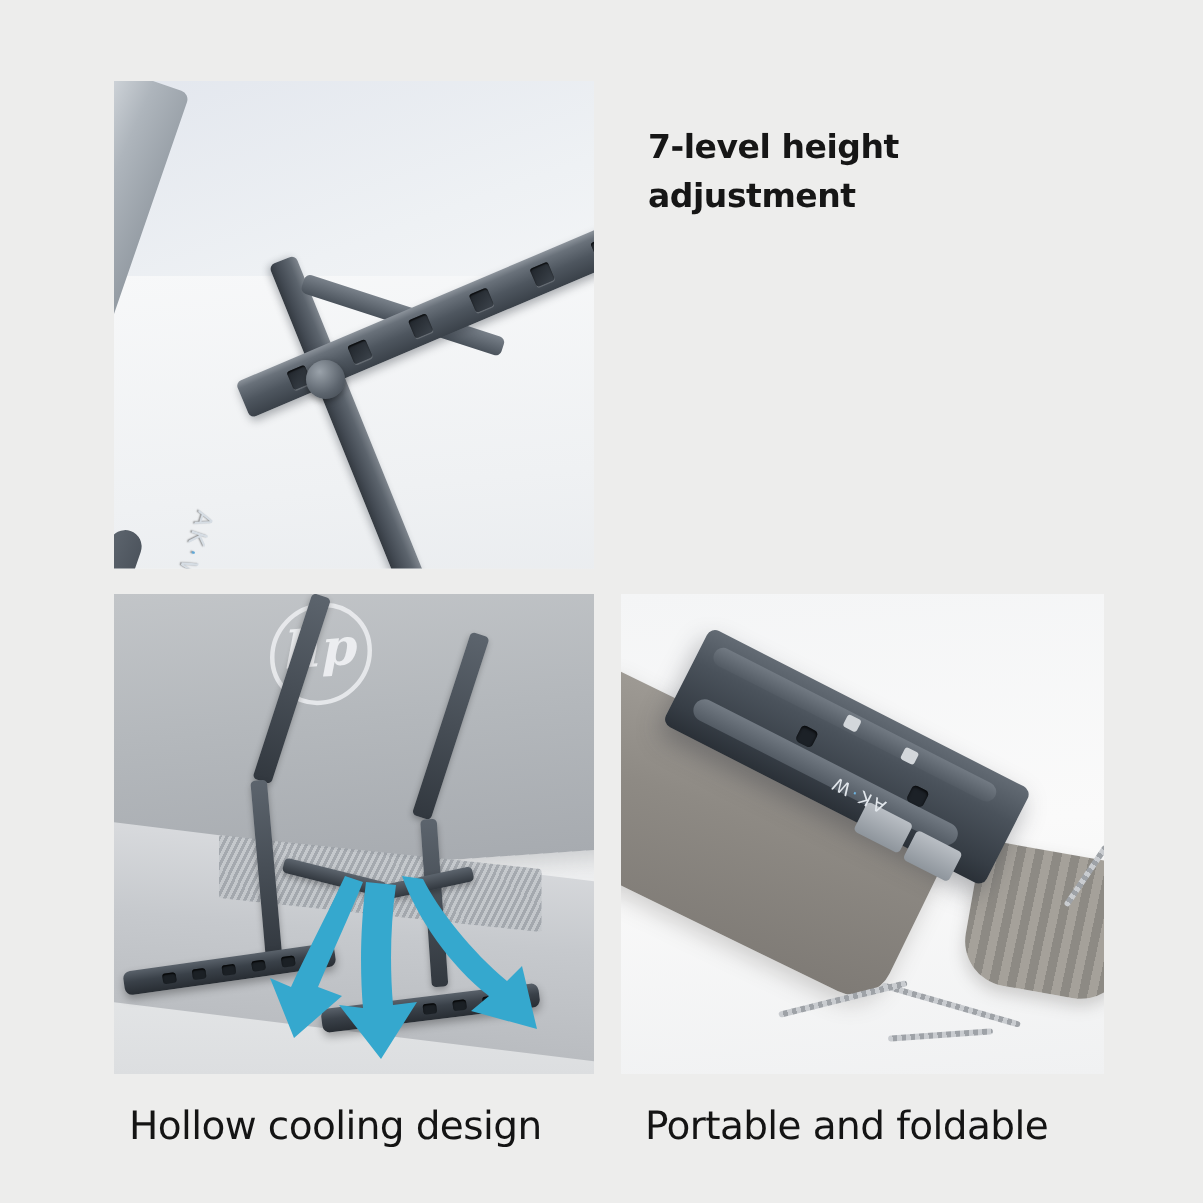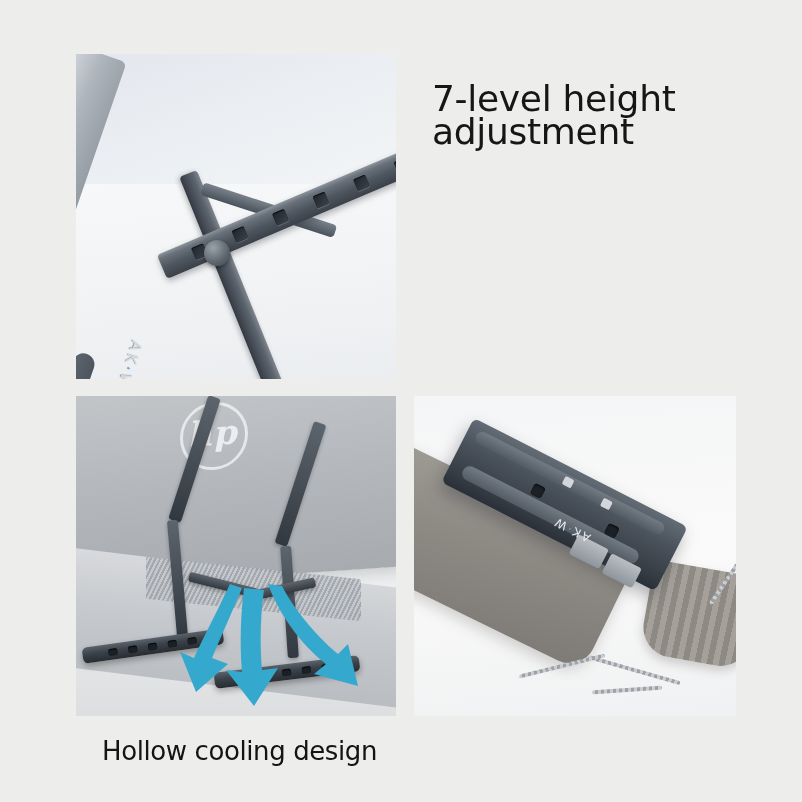--- a/index.html
+++ b/index.html
@@ -77,7 +77,7 @@
   #text-block{position:absolute;left:432px;top:82px;width:310px;}
   #heading-title{
     font-family:"DejaVu Sans", sans-serif;
-    font-size:36px;line-height:33px;font-weight:normal;
+    font-size:22px;line-height:33px;font-weight:bold;
     color:#161616;letter-spacing:-.3px;margin:0 0 12px 0;
   }
   #body-paragraph{

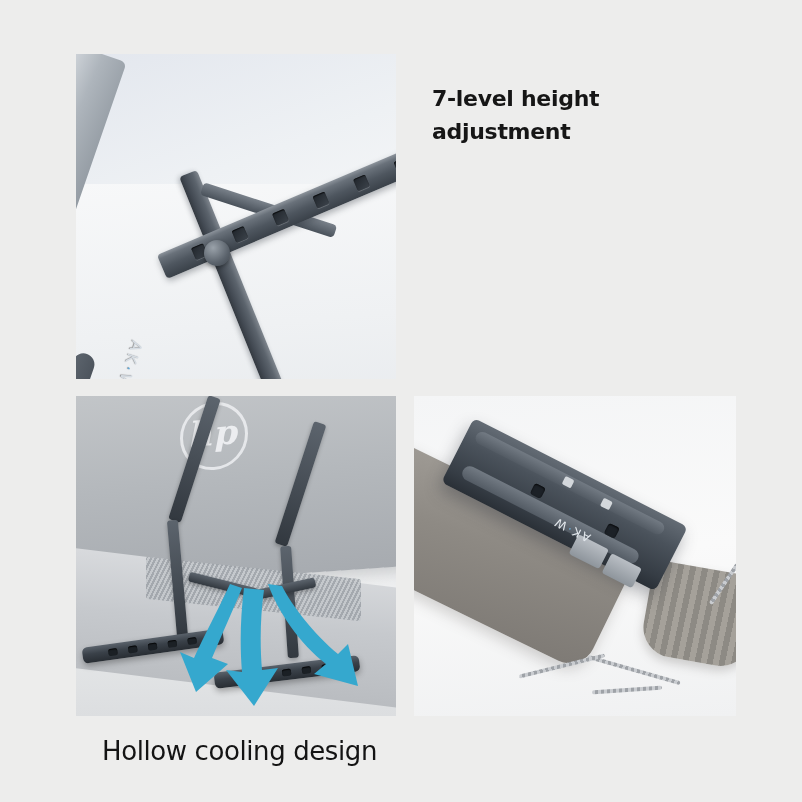--- a/index.html
+++ b/index.html
@@ -189,7 +189,7 @@
     font-size:26px;font-weight:400;color:#141414;letter-spacing:-.4px;
     white-space:nowrap;
   }
-  #caption-cooling{left:102px;top:736px;}
+  #caption-cooling{left:86px;top:736px;}
   #caption-portable{left:430px;top:736px;}
 </style>
 </head>

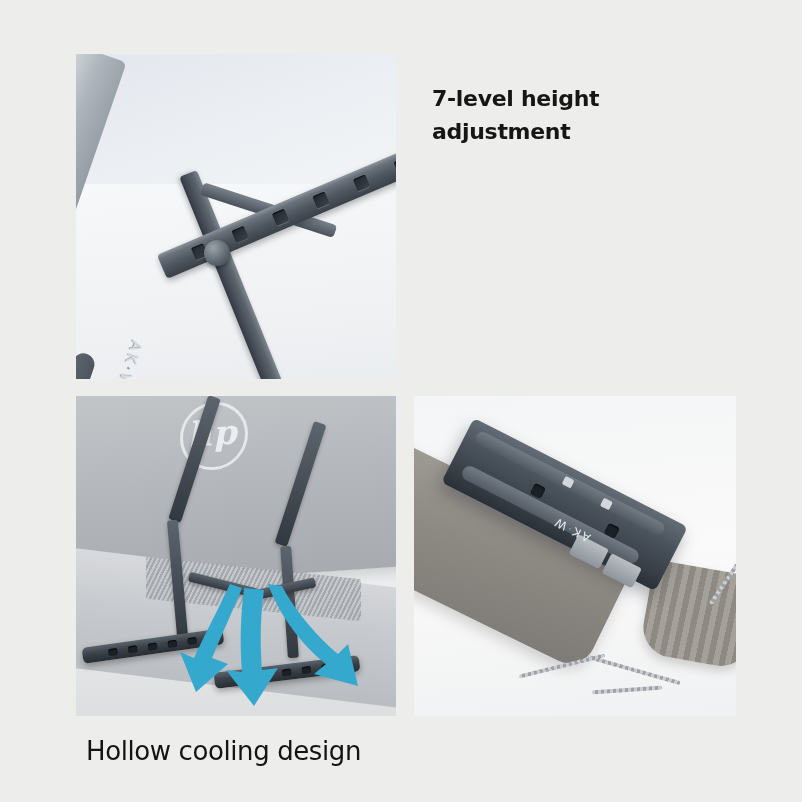--- a/index.html
+++ b/index.html
@@ -294,6 +294,7 @@
   </div>
 
   <div class="caption" id="caption-cooling">Hollow cooling design</div>
+  <div class="caption" id="caption-portable">Portable and foldable</div>
 
 </div>
 

